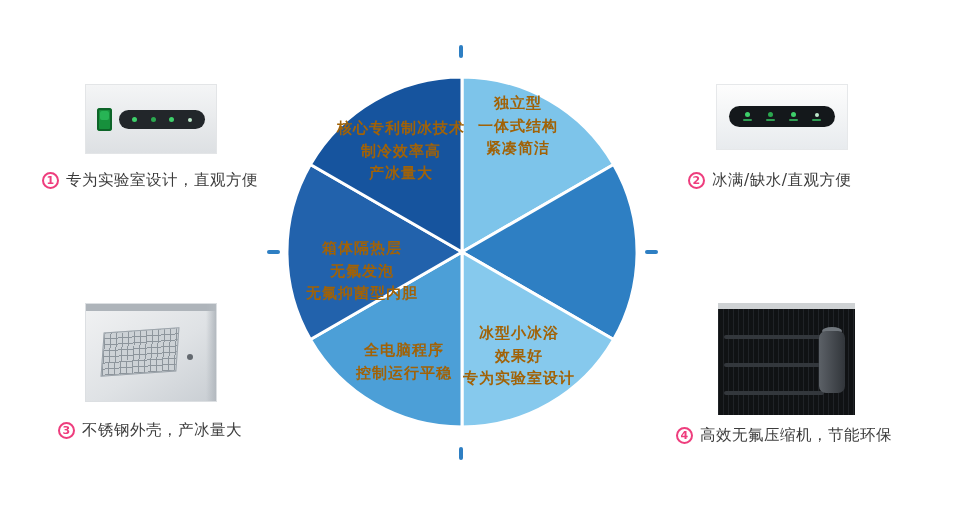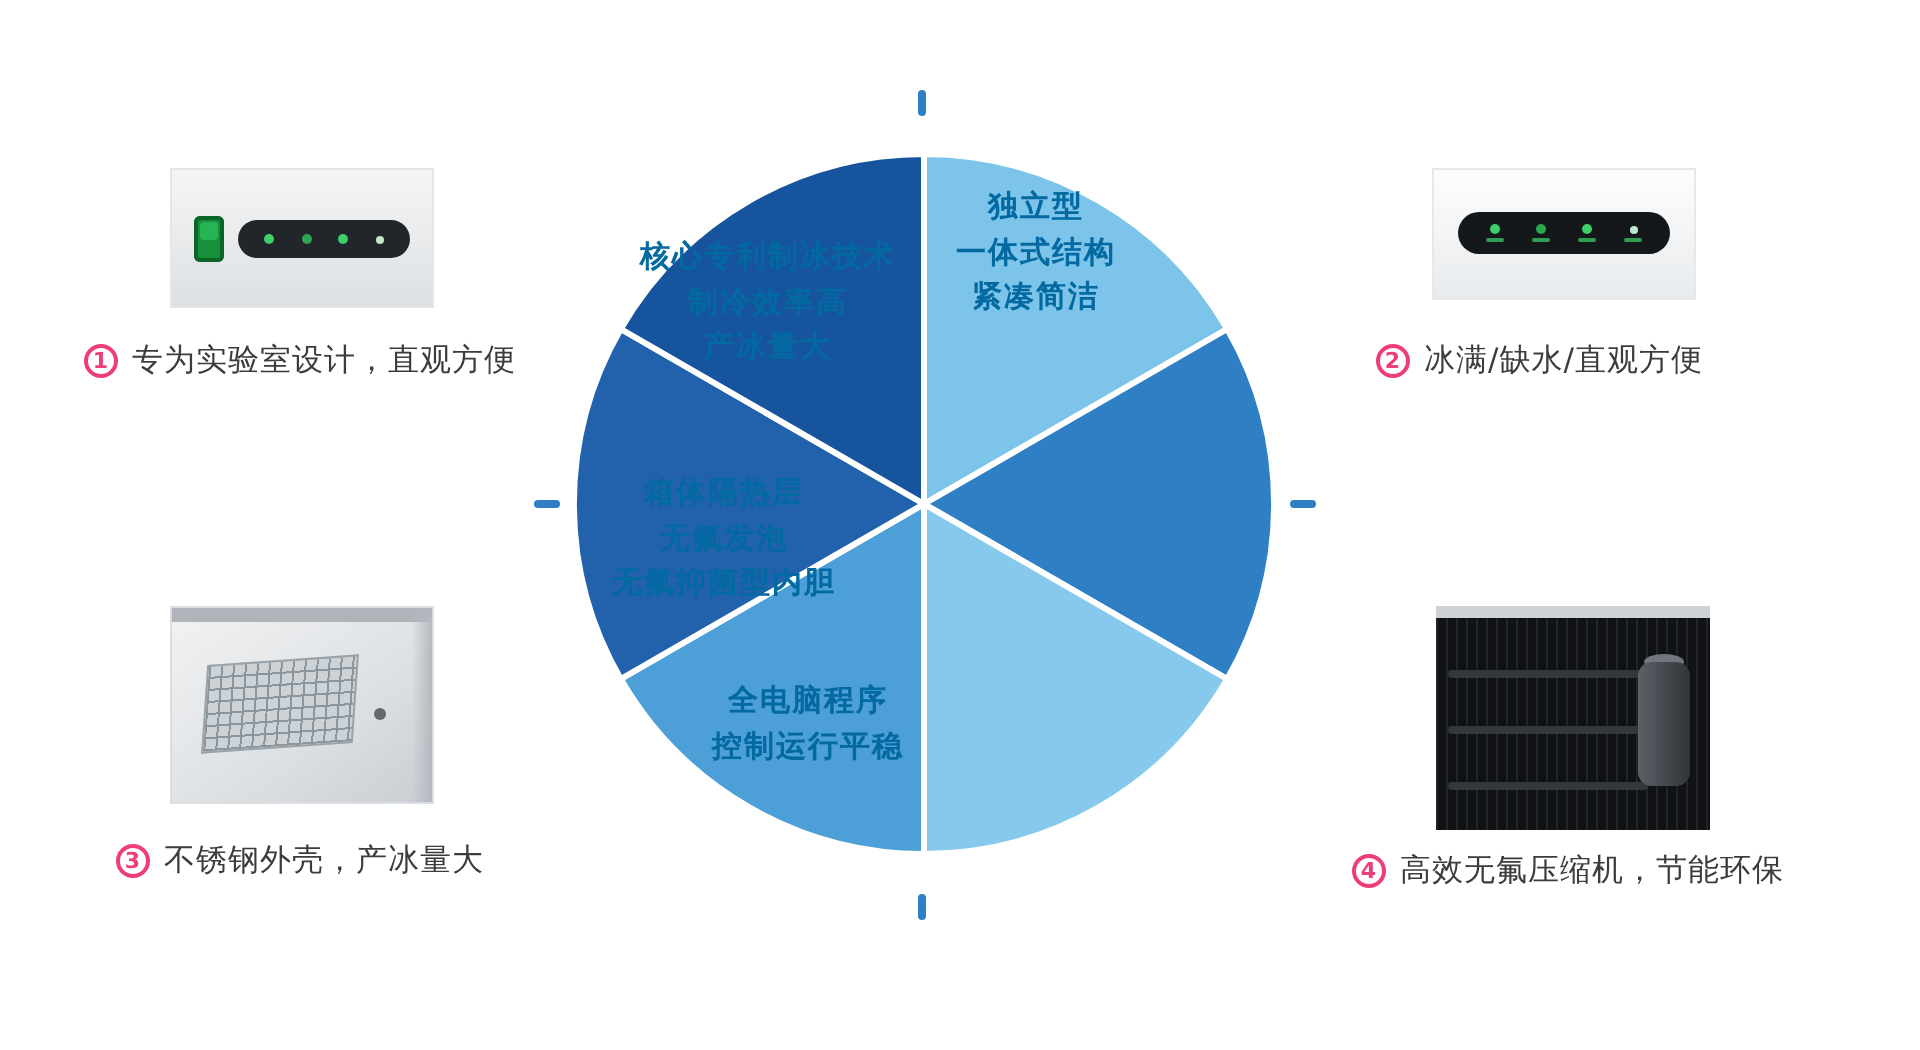--- a/index.html
+++ b/index.html
@@ -17,7 +17,7 @@
   .pie{position:absolute;left:285px;top:75px;width:354px;height:354px;}
   .pie svg{position:absolute;left:0;top:0;}
   .seg-label{
-    position:absolute;color:#0369a1;font-weight:bold;font-size:15px;line-height:22.5px;
+    position:absolute;color:#a16207;font-weight:bold;font-size:15px;line-height:22.5px;
     text-align:center;white-space:pre-line;letter-spacing:1px;
   }
   .lbl-core{left:19px;top:42px;width:160px;text-align:center;}

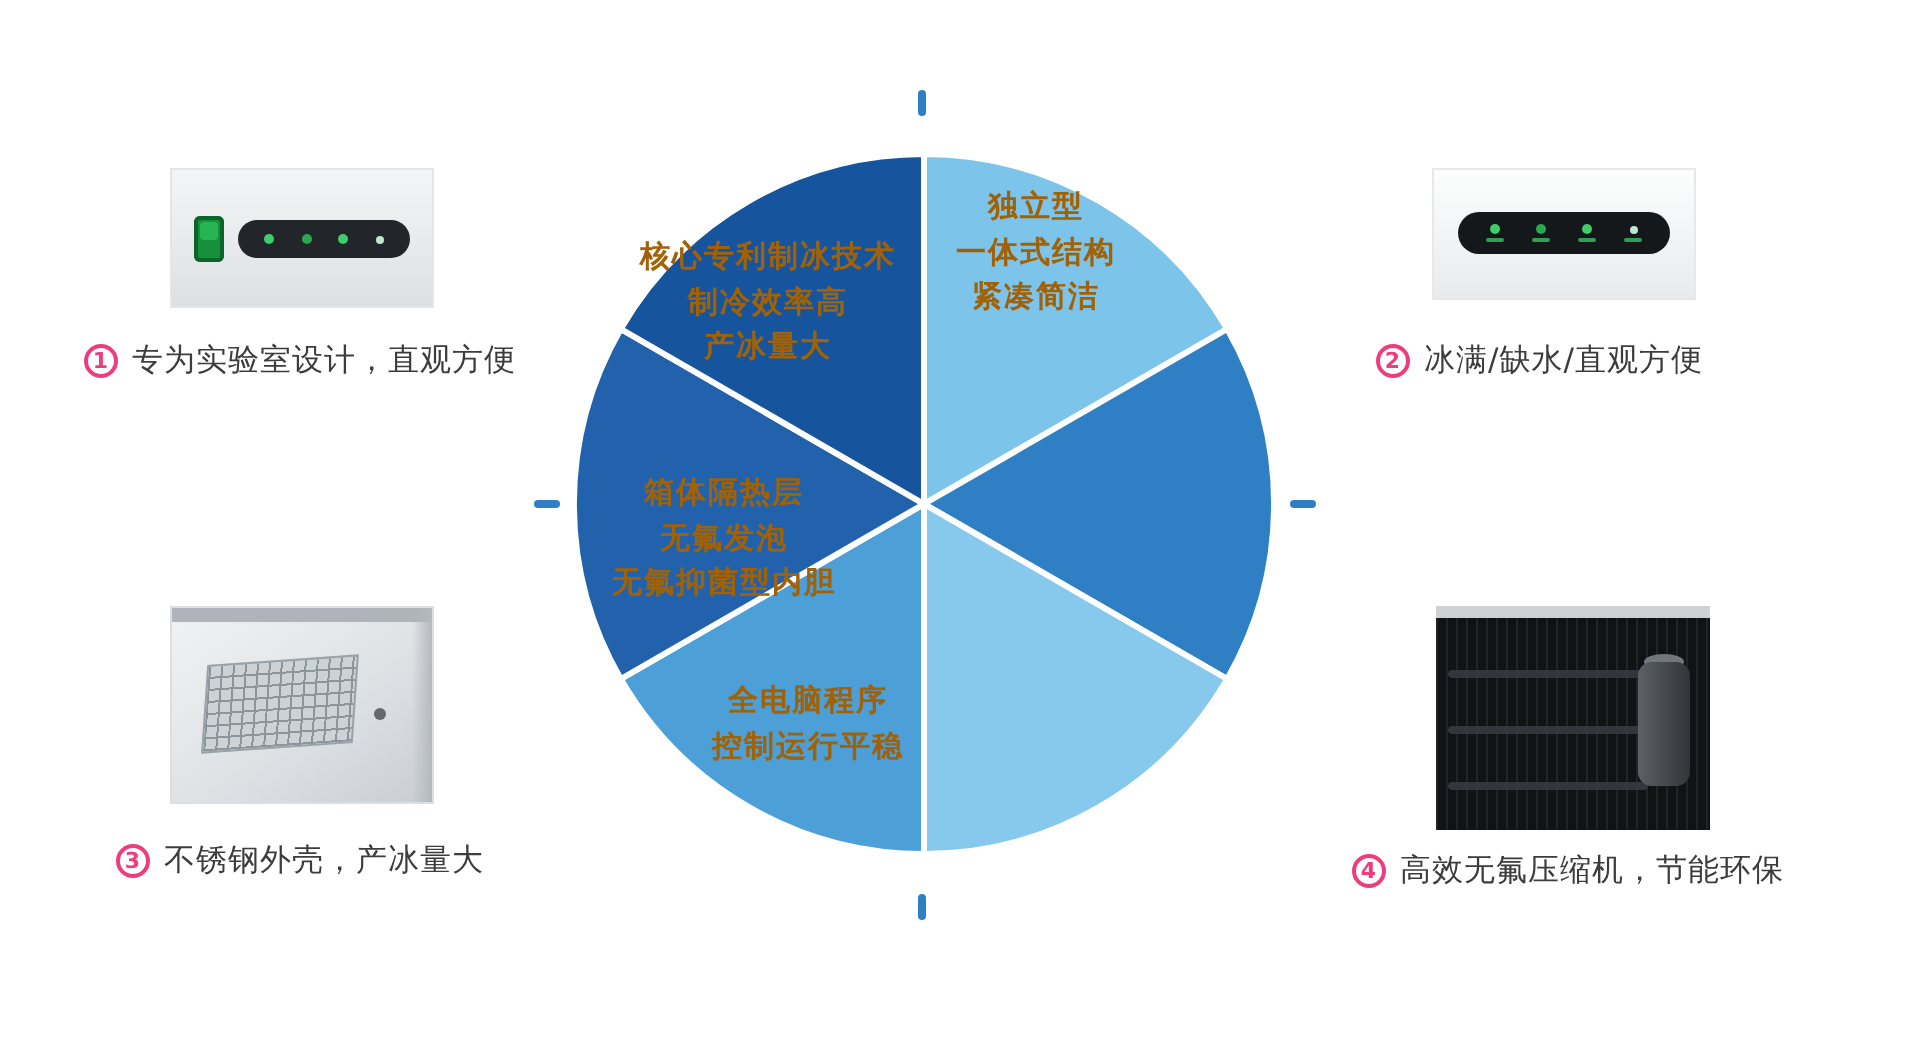--- a/index.html
+++ b/index.html
@@ -20,7 +20,7 @@
     position:absolute;color:#a16207;font-weight:bold;font-size:15px;line-height:22.5px;
     text-align:center;white-space:pre-line;letter-spacing:1px;
   }
-  .lbl-core{left:19px;top:42px;width:160px;text-align:center;}
+  .lbl-core{left:36px;top:42px;width:160px;text-align:center;}
   .lbl-independent{left:163px;top:17px;width:140px;}
   .lbl-water{left:220px;top:124px;width:140px;}
   .lbl-icebath{left:154px;top:247px;width:160px;}

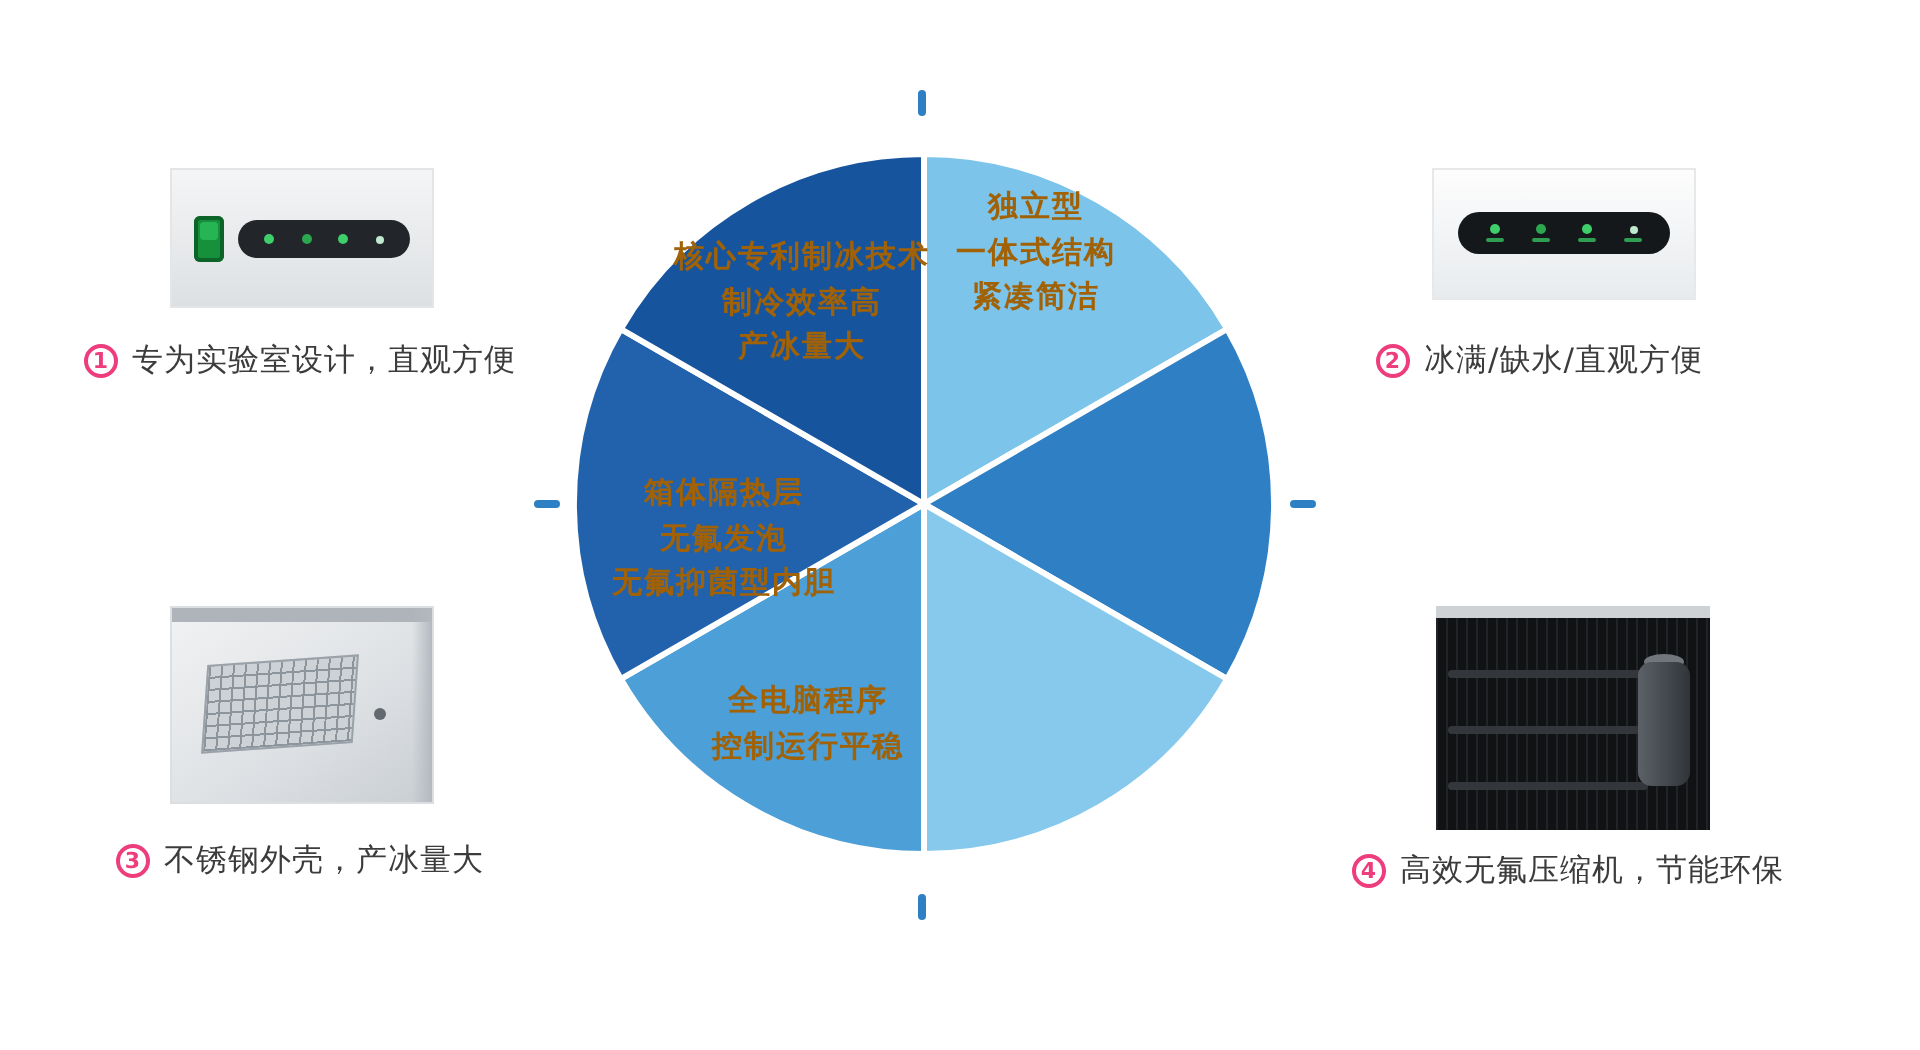--- a/index.html
+++ b/index.html
@@ -25,7 +25,7 @@
   .lbl-water{left:220px;top:124px;width:140px;}
   .lbl-icebath{left:154px;top:247px;width:160px;}
   .lbl-computer{left:39px;top:264px;width:160px;}
-  .lbl-insulation{left:-3px;top:162px;width:160px;font-family:Liberation Mono, monospace;}
+  .lbl-insulation{left:-3px;top:162px;width:160px;}
   
   .photo{position:absolute;overflow:hidden;margin:0;padding:0;}
   .photo1{left:85px;top:84px;width:130px;height:68px;background:linear-gradient(180deg,#f4f5f6,#dde0e3);border:1px solid #e3e5e7;}

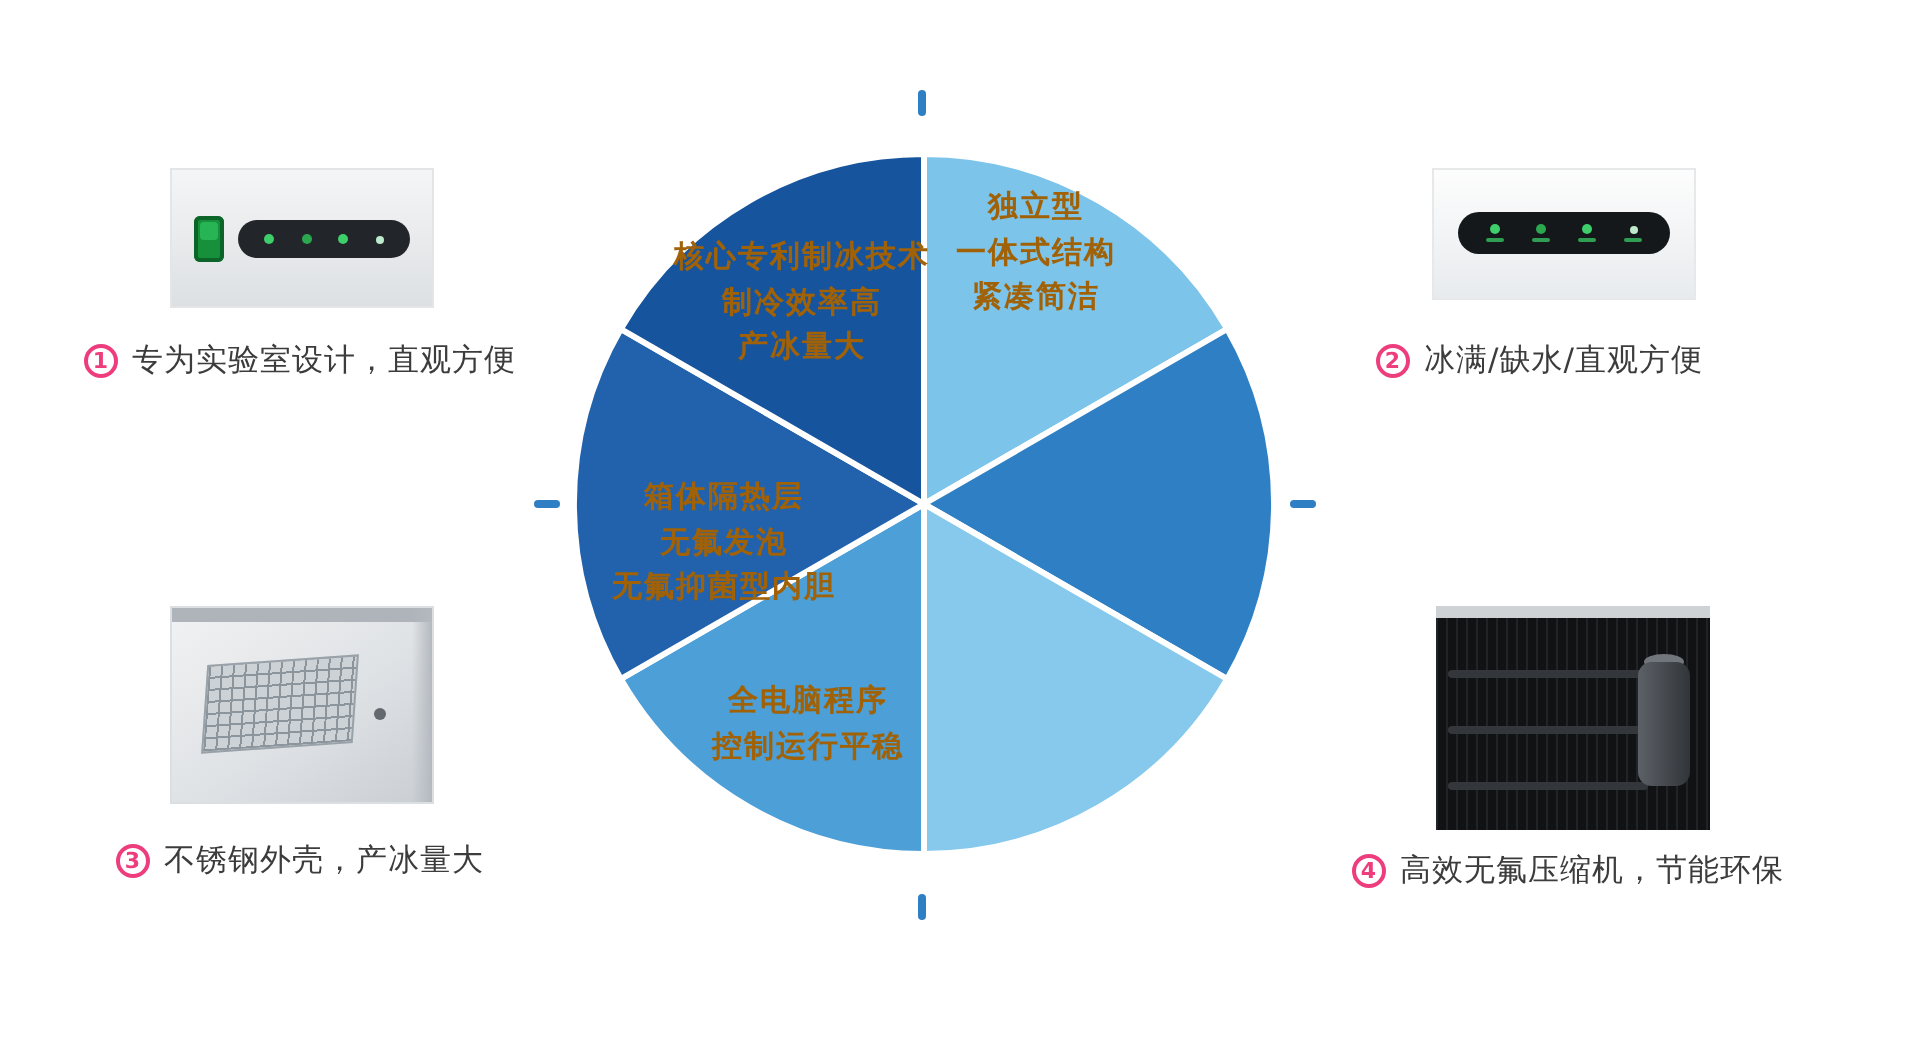--- a/index.html
+++ b/index.html
@@ -96,6 +96,9 @@
     <div class="seg-label lbl-independent">独立型
 一体式结构
 紧凑简洁</div>
+    <div class="seg-label lbl-icebath">冰型小冰浴
+效果好
+专为实验室设计</div>
     <div class="seg-label lbl-computer">全电脑程序
 控制运行平稳</div>
     <div class="seg-label lbl-insulation">箱体隔热层

